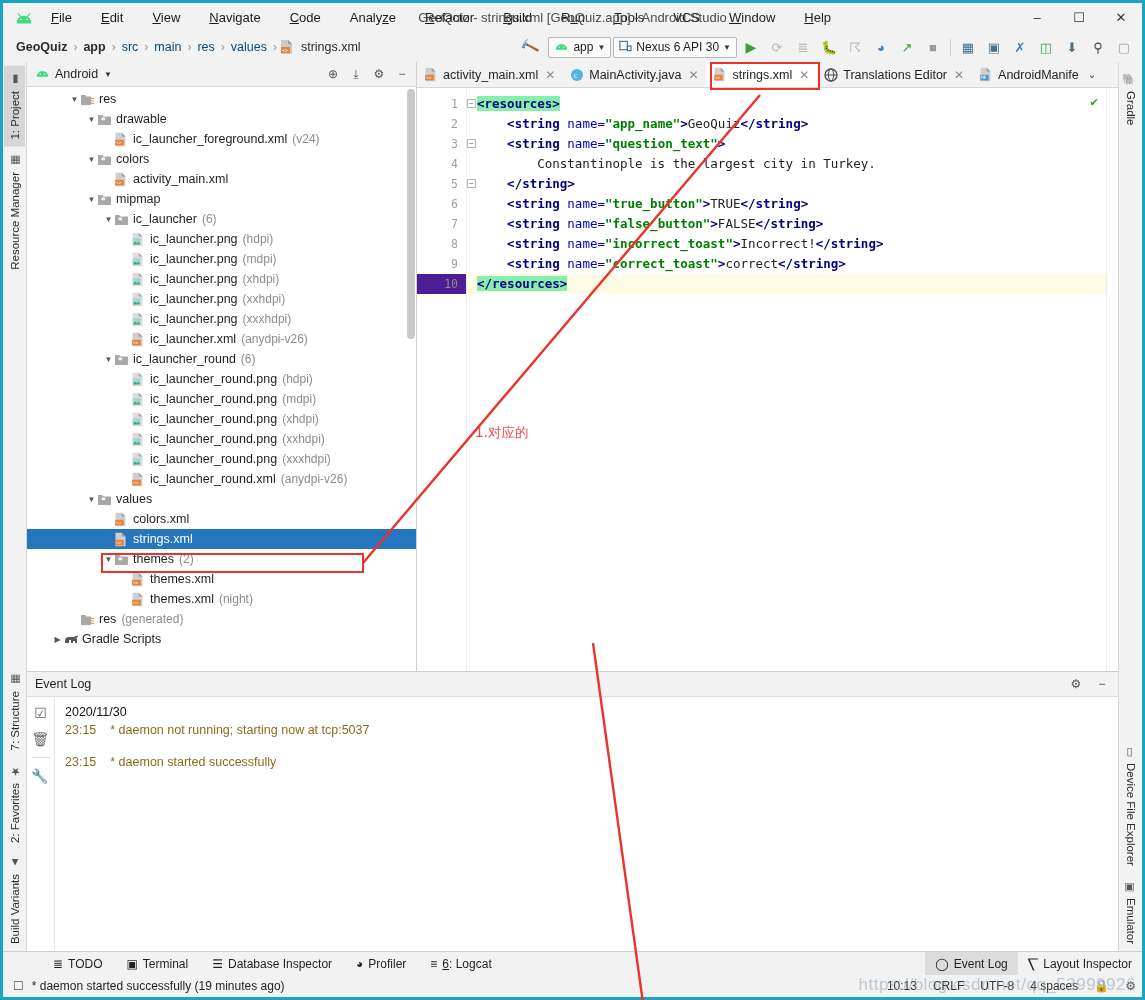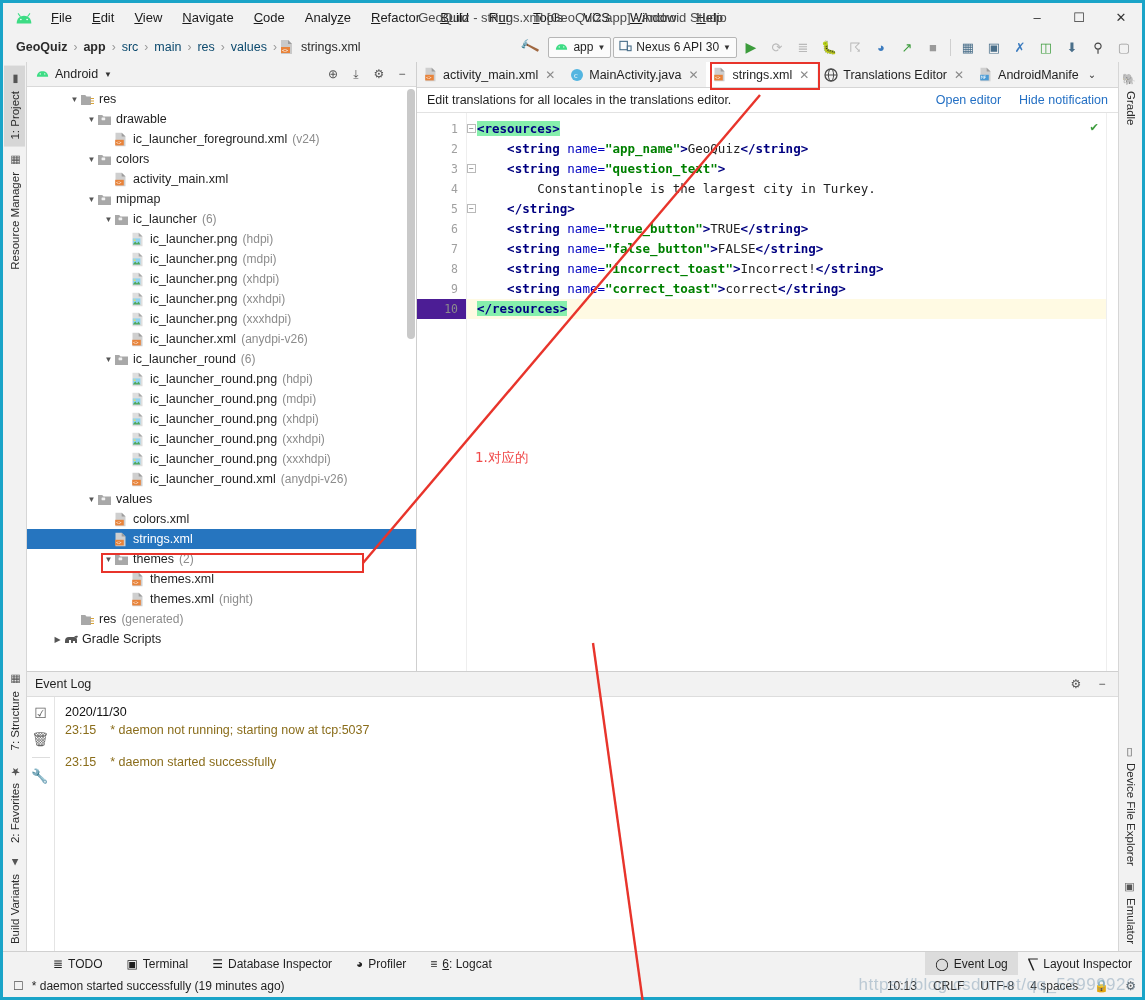--- a/index.html
+++ b/index.html
@@ -25,7 +25,7 @@
   }
   .android-logo { width:22px; height:14px; margin:0 8px 0 10px; position:relative; flex:none;}
   .android-logo svg{display:block}
-  .menubar { display:flex; align-items:center; gap:4px; }
+  .menubar { display:flex; align-items:center; gap:13px; }
   .menu-item {
     padding:2px 8px; font-size:13px; color:#1b1b1b; cursor:default; white-space:nowrap;
   }

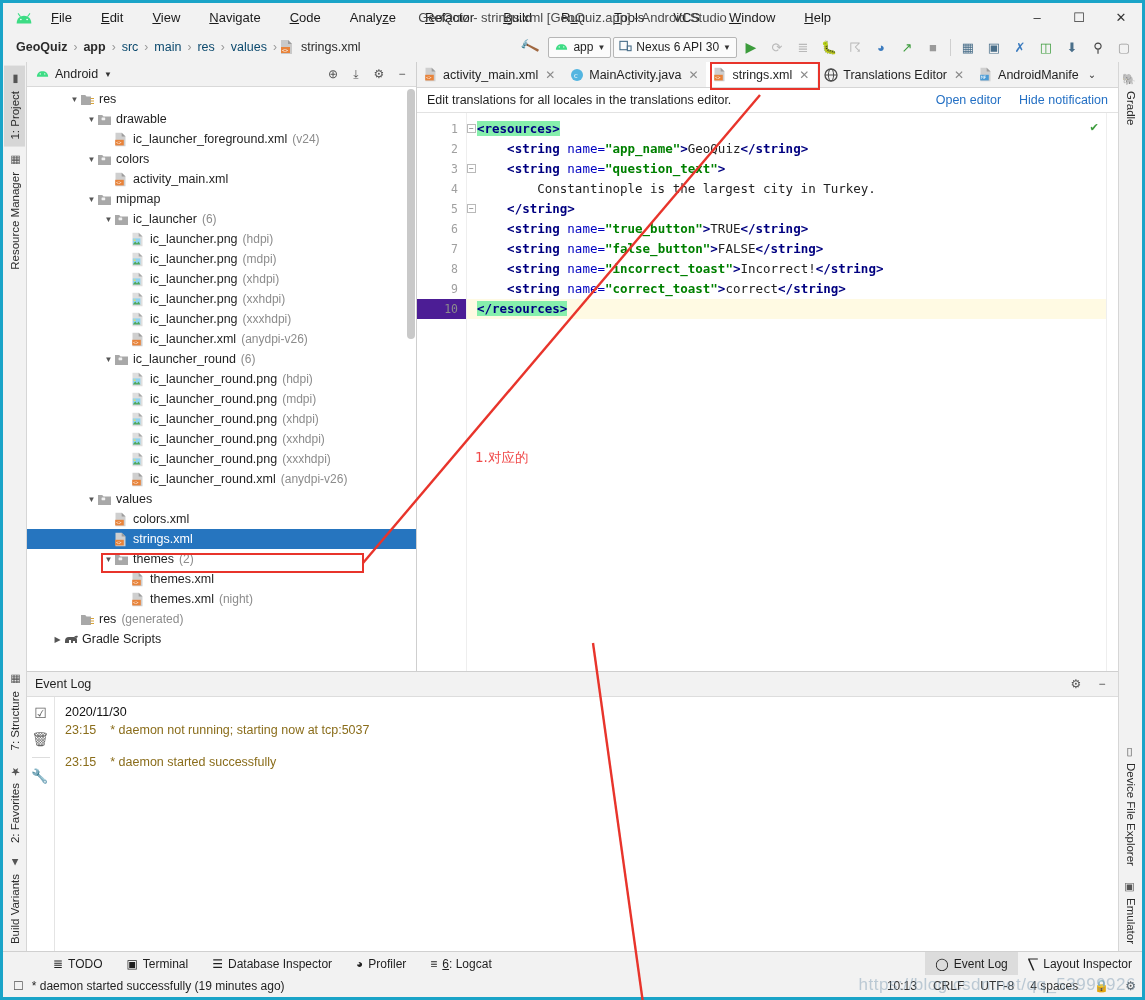--- a/index.html
+++ b/index.html
@@ -742,13 +742,6 @@
               </div>
             </div>
 
-          <div class="notif-bar">
-            <span>Edit translations for all locales in the translations editor.</span>
-            <span class="links">
-              <a href="#">Open editor</a>
-              <a href="#">Hide notification</a>
-            </span>
-          </div>
 
           <div class="code-wrap">
             <div class="gutter" id="gutter">

